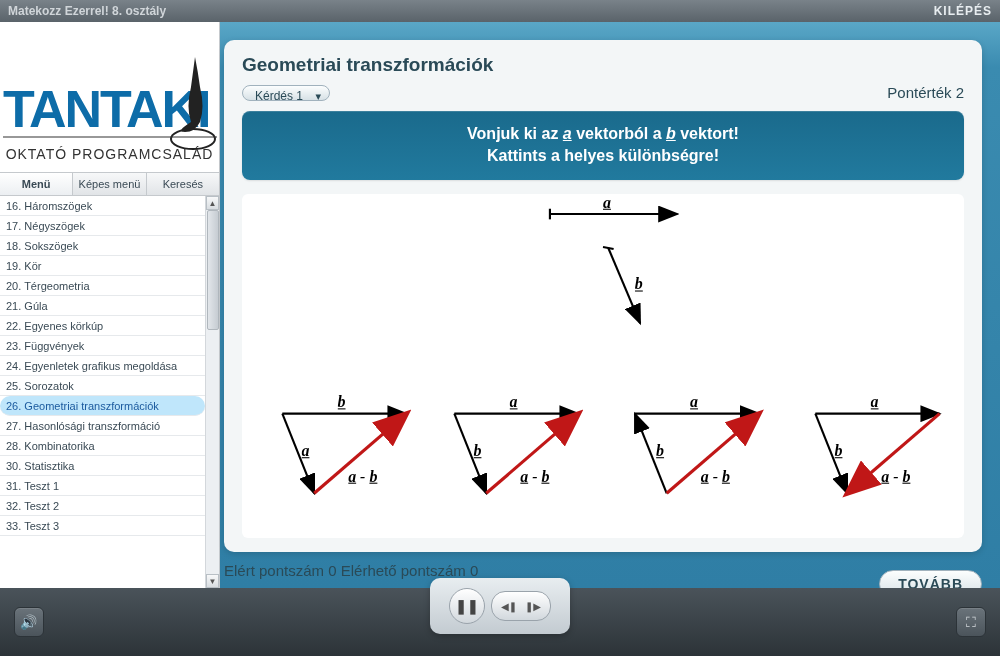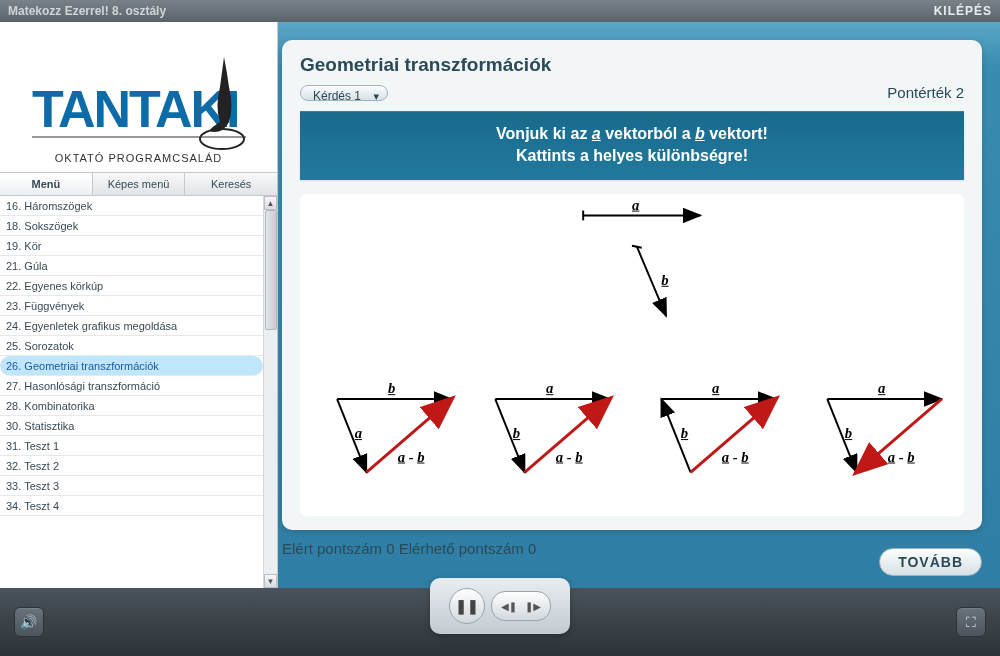--- a/index.html
+++ b/index.html
@@ -11,7 +11,7 @@
 .main { display: flex; height: 566px; }
 
 
-.left { width: 278px; background: #fff; display: flex; flex-direction: column; border-right: 1px solid #c5c9cd; }
+.left { width: 220px; background: #fff; display: flex; flex-direction: column; border-right: 1px solid #c5c9cd; }
 .logo { height: 150px; display: flex; flex-direction: column; align-items: center; justify-content: center; background: #fff; position: relative; }
 .logo-svg { width: 230px; height: 120px; }
 .logo-sub { font-size: 11px; letter-spacing: 1px; color: #333; position: absolute; top: 130px; }

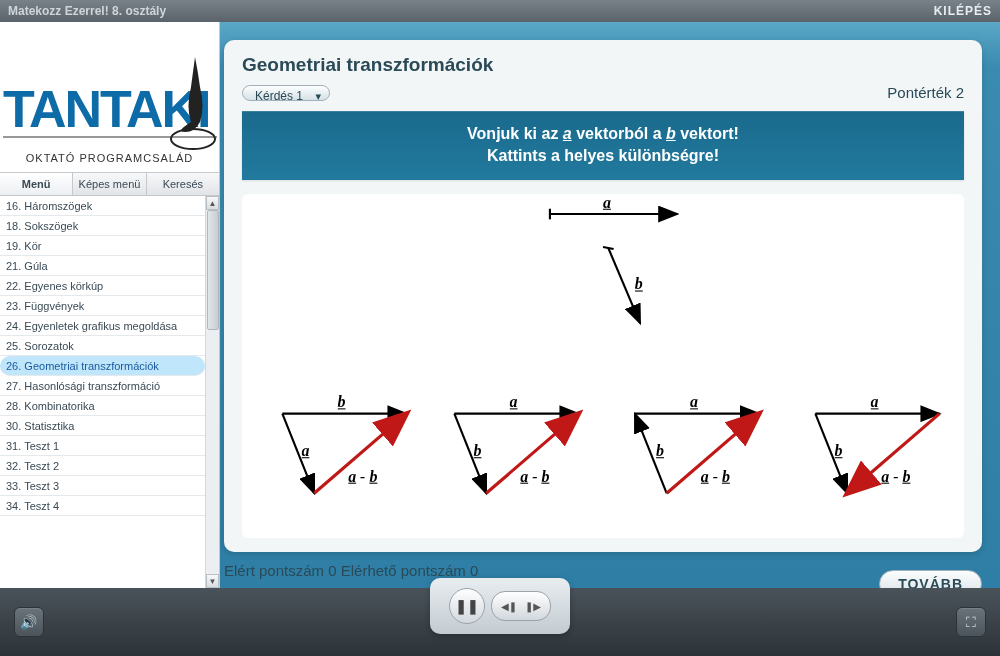--- a/index.html
+++ b/index.html
@@ -38,7 +38,7 @@
 .dropdown::after { content:"▾"; position:absolute; right:8px; top:2px; color:#2a4a57; font-size:11px; }
 .score-label { font-size: 15px; color: #2a4a57; font-weight: 500; }
 
-.question-box { background: linear-gradient(#1a6a8c, #217a9e); color: #fff; text-align: center; padding: 12px 20px; border-radius: 0; font-size: 16px; font-weight: bold; line-height: 1.4; margin-bottom: 14px; box-shadow: inset 0 1px 0 rgba(255,255,255,0.15), 0 1px 2px rgba(0,0,0,0.1); }
+.question-box { background: linear-gradient(#1a6a8c, #217a9e); color: #fff; text-align: center; padding: 12px 20px; border-radius: 8px; font-size: 16px; font-weight: bold; line-height: 1.4; margin-bottom: 14px; box-shadow: inset 0 1px 0 rgba(255,255,255,0.15), 0 1px 2px rgba(0,0,0,0.1); }
 .question-box .u { text-decoration: underline; font-style: italic; }
 
 .canvas { flex: 1; background: #fff; border-radius: 6px; position: relative; }

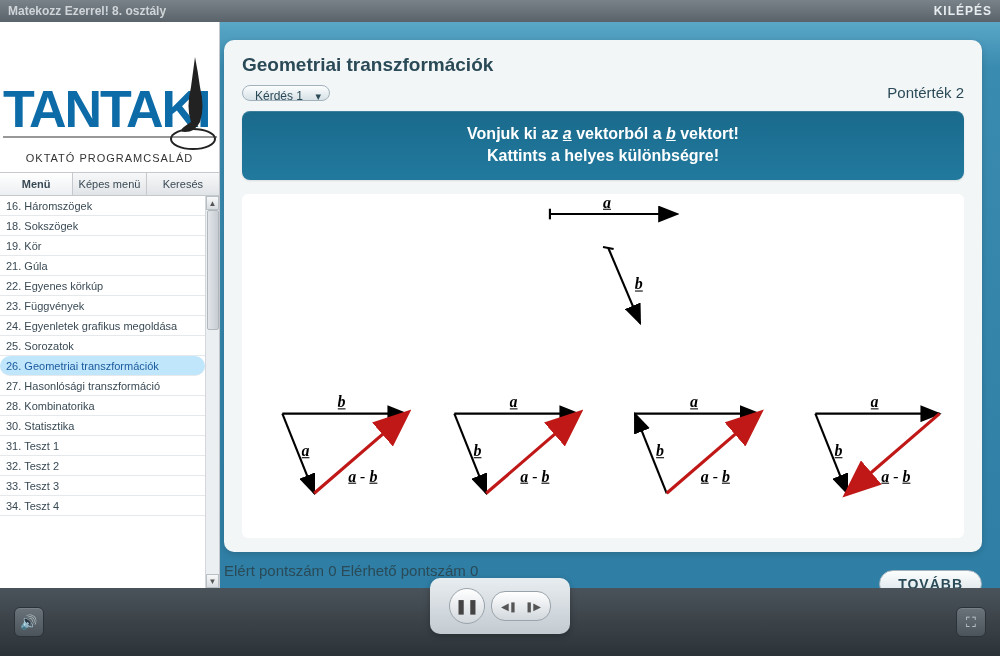--- a/index.html
+++ b/index.html
@@ -14,7 +14,7 @@
 .left { width: 220px; background: #fff; display: flex; flex-direction: column; border-right: 1px solid #c5c9cd; }
 .logo { height: 150px; display: flex; flex-direction: column; align-items: center; justify-content: center; background: #fff; position: relative; }
 .logo-svg { width: 230px; height: 120px; }
-.logo-sub { font-size: 11px; letter-spacing: 1px; color: #333; position: absolute; top: 130px; }
+.logo-sub { font-size: 14px; letter-spacing: 1px; color: #333; position: absolute; top: 124px; }
 
 .tabs { display: flex; height: 24px; background: linear-gradient(#f7f8f9, #e1e4e7); border-top: 1px solid #c5c9cd; border-bottom: 1px solid #c5c9cd; }
 .tabs .tab { flex: 1; font-size: 11px; color: #3a4a55; display: flex; align-items: center; justify-content: center; border-right: 1px solid #c5c9cd; cursor: pointer; }

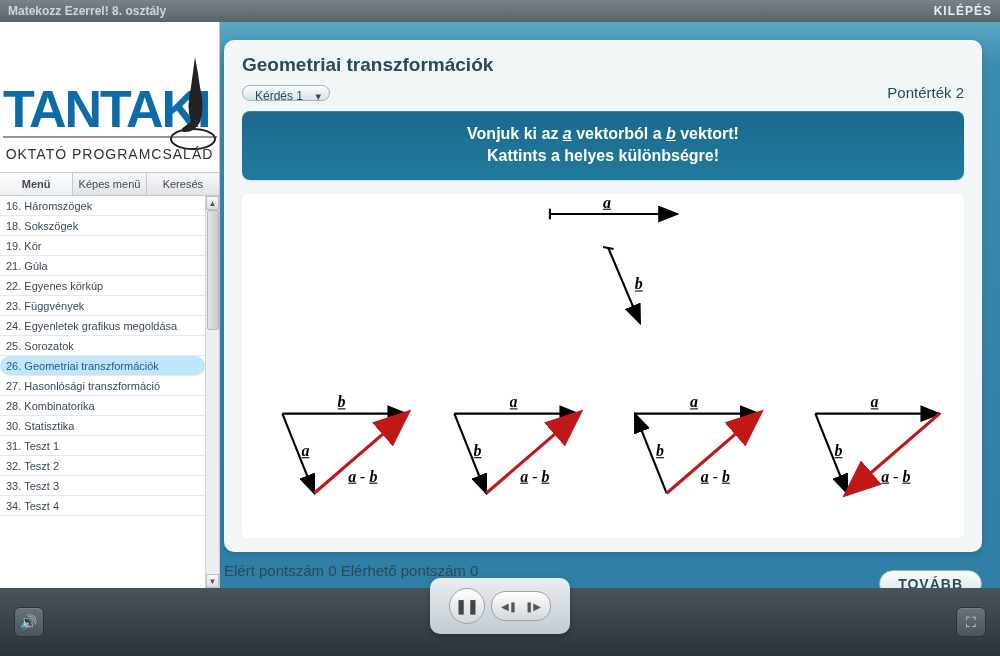--- a/index.html
+++ b/index.html
@@ -89,6 +89,7 @@
     <div class="list-wrap">
       <div class="list" id="topic-list">
           <div class="list-item">16. Háromszögek</div>
+          <div class="list-item">17. Négyszögek</div>
           <div class="list-item">18. Sokszögek</div>
           <div class="list-item">19. Kör</div>
           <div class="list-item">21. Gúla</div>

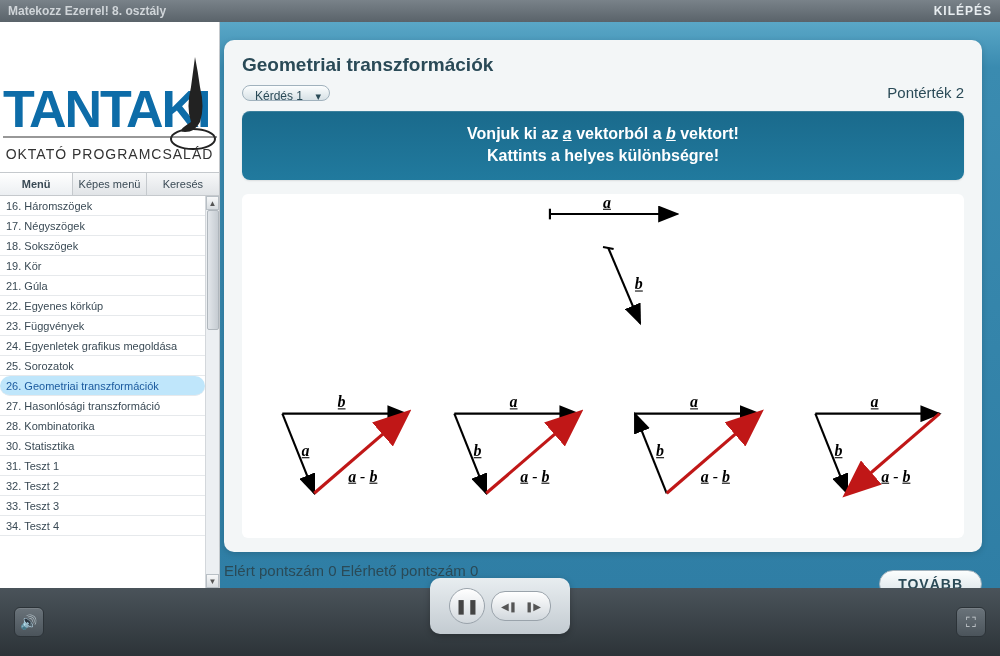--- a/index.html
+++ b/index.html
@@ -92,6 +92,7 @@
           <div class="list-item">17. Négyszögek</div>
           <div class="list-item">18. Sokszögek</div>
           <div class="list-item">19. Kör</div>
+          <div class="list-item">20. Térgeometria</div>
           <div class="list-item">21. Gúla</div>
           <div class="list-item">22. Egyenes körkúp</div>
           <div class="list-item">23. Függvények</div>

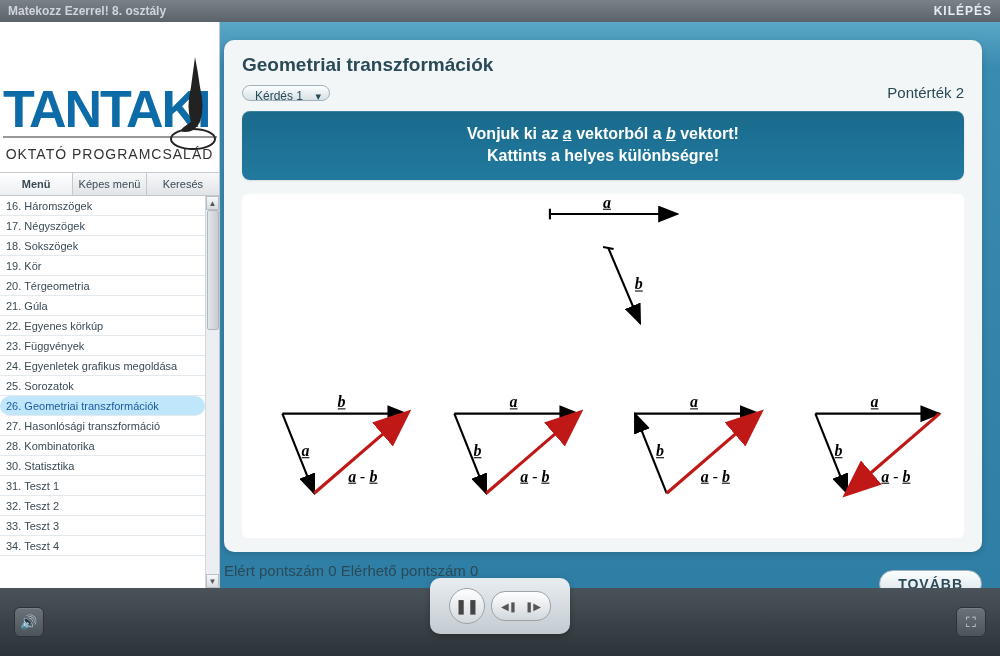--- a/index.html
+++ b/index.html
@@ -105,7 +105,6 @@
           <div class="list-item">31. Teszt 1</div>
           <div class="list-item">32. Teszt 2</div>
           <div class="list-item">33. Teszt 3</div>
-          <div class="list-item">34. Teszt 4</div>
         </div>
       <div class="scrollbar">
         <div class="scroll-btn">▲</div>

